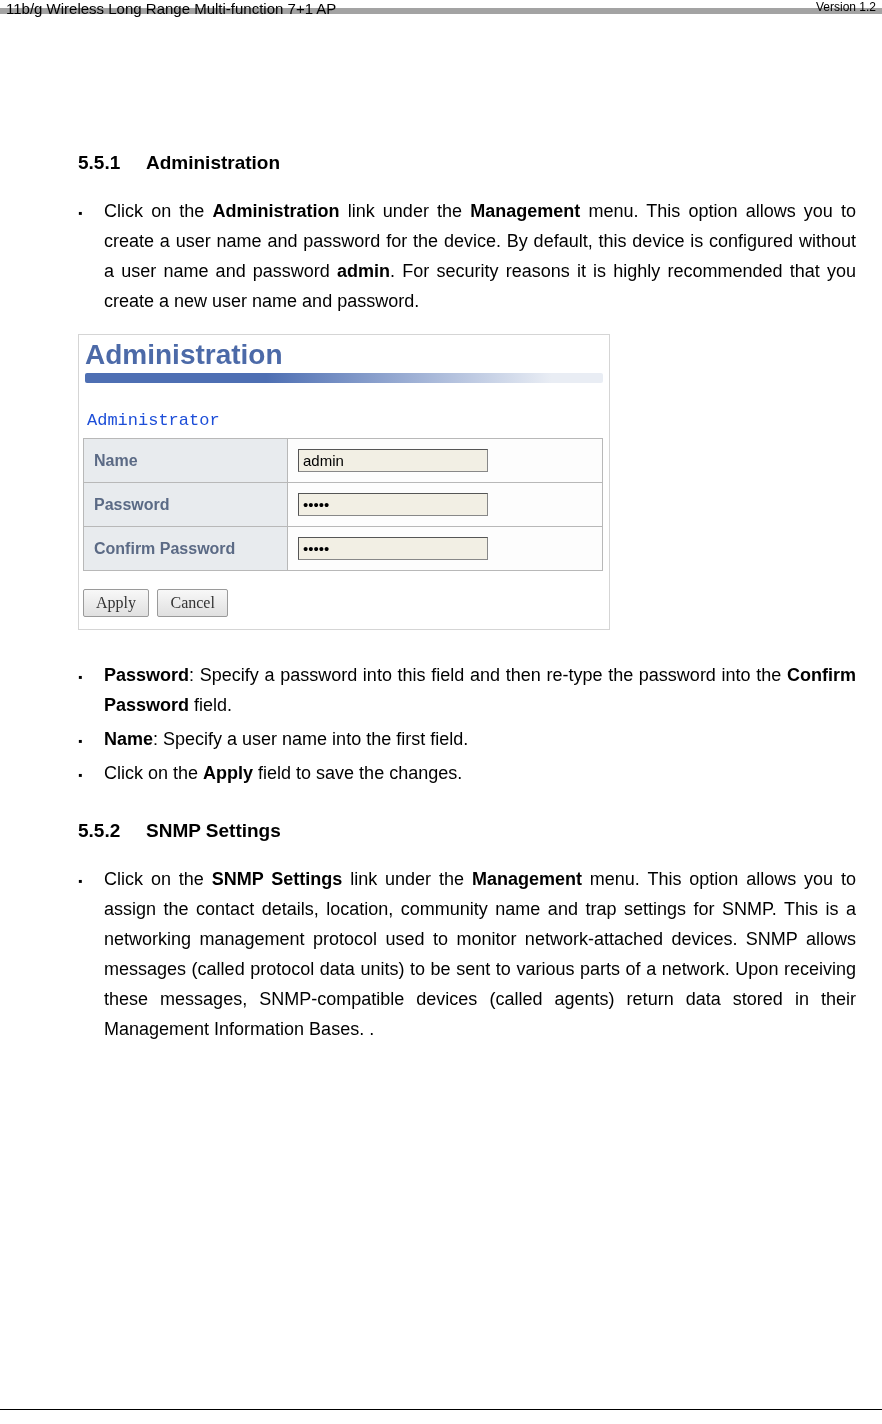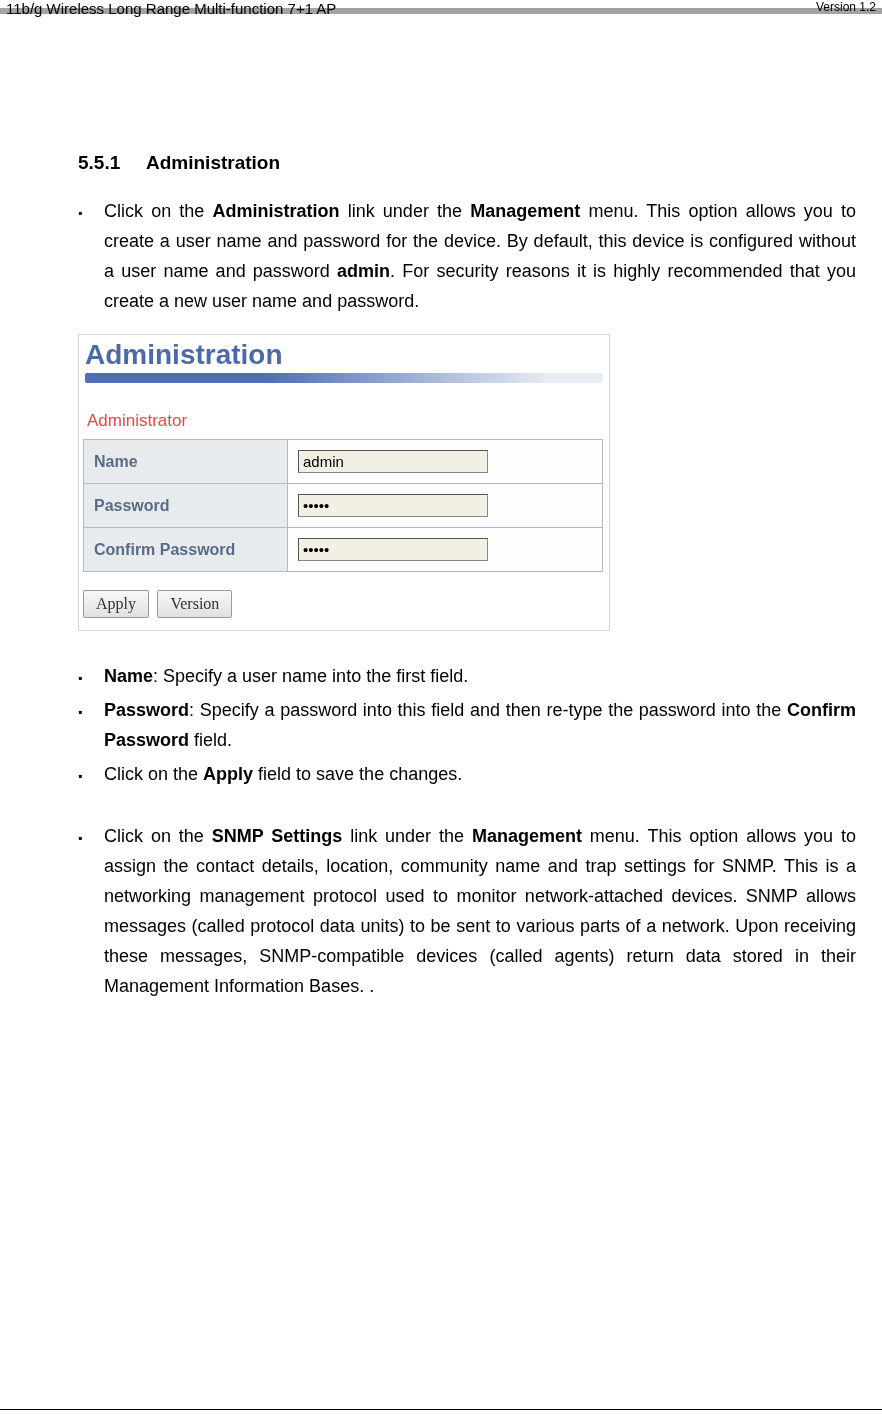--- a/index.html
+++ b/index.html
@@ -21,7 +21,7 @@
   .panel-title { display: flex; align-items: flex-end; padding: 4px 6px 0 6px; }
   .panel-title span { font-family: "Trebuchet MS", Arial, sans-serif; font-size: 28px; font-weight: bold; color: #4c6aa8; }
   .panel-bar { height: 10px; background: linear-gradient(to right, #4e6fb3 0%, #4e6fb3 35%, #e9edf4 90%); margin: 2px 6px 28px 6px; border-radius: 2px; }
-  .sublabel { font-size: 17px; color: #ef4444; padding: 0 8px 8px 8px; }
+  .sublabel { font-size: 17px; color: #1d4ed8; padding: 0 8px 8px 8px; font-family: Liberation Mono, monospace; }
   table.formt { border-collapse: collapse; margin: 0 4px 18px 4px; width: 520px; }
   table.formt td { border: 1px solid #b8b8b8; background: #e8ebee; padding: 10px 10px; }
   table.formt td.labcell { width: 204px; font-size: 16px; font-weight: bold; color: #5b6a85; }

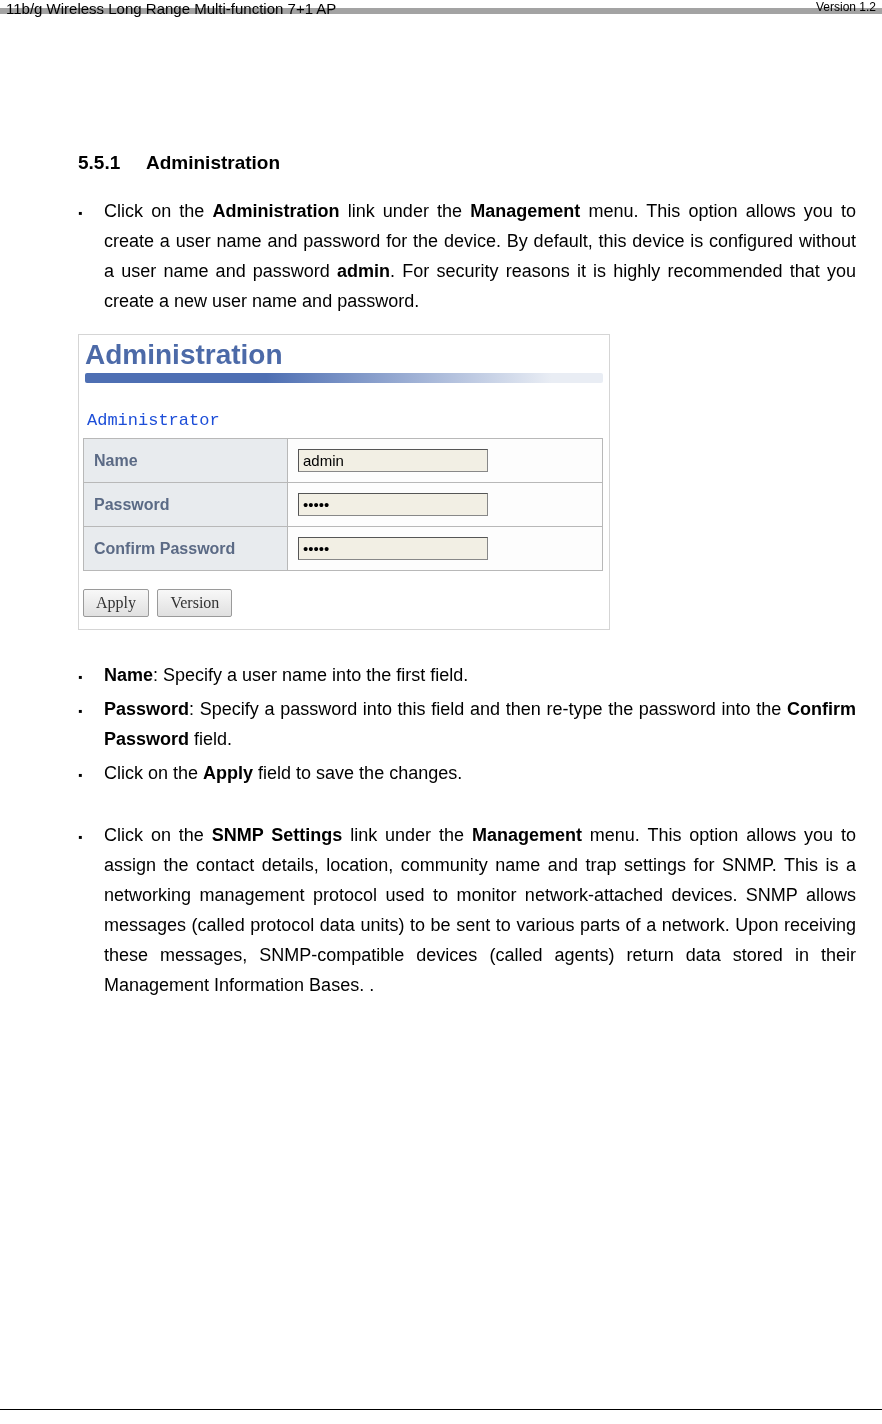--- a/index.html
+++ b/index.html
@@ -85,7 +85,7 @@
         </table>
       <div class="btnrow">
         <span class="btn">Apply</span>
-        <span class="btn">Version</span>
+        <span class="btn">Cancel</span>
       </div>
     </div>
 

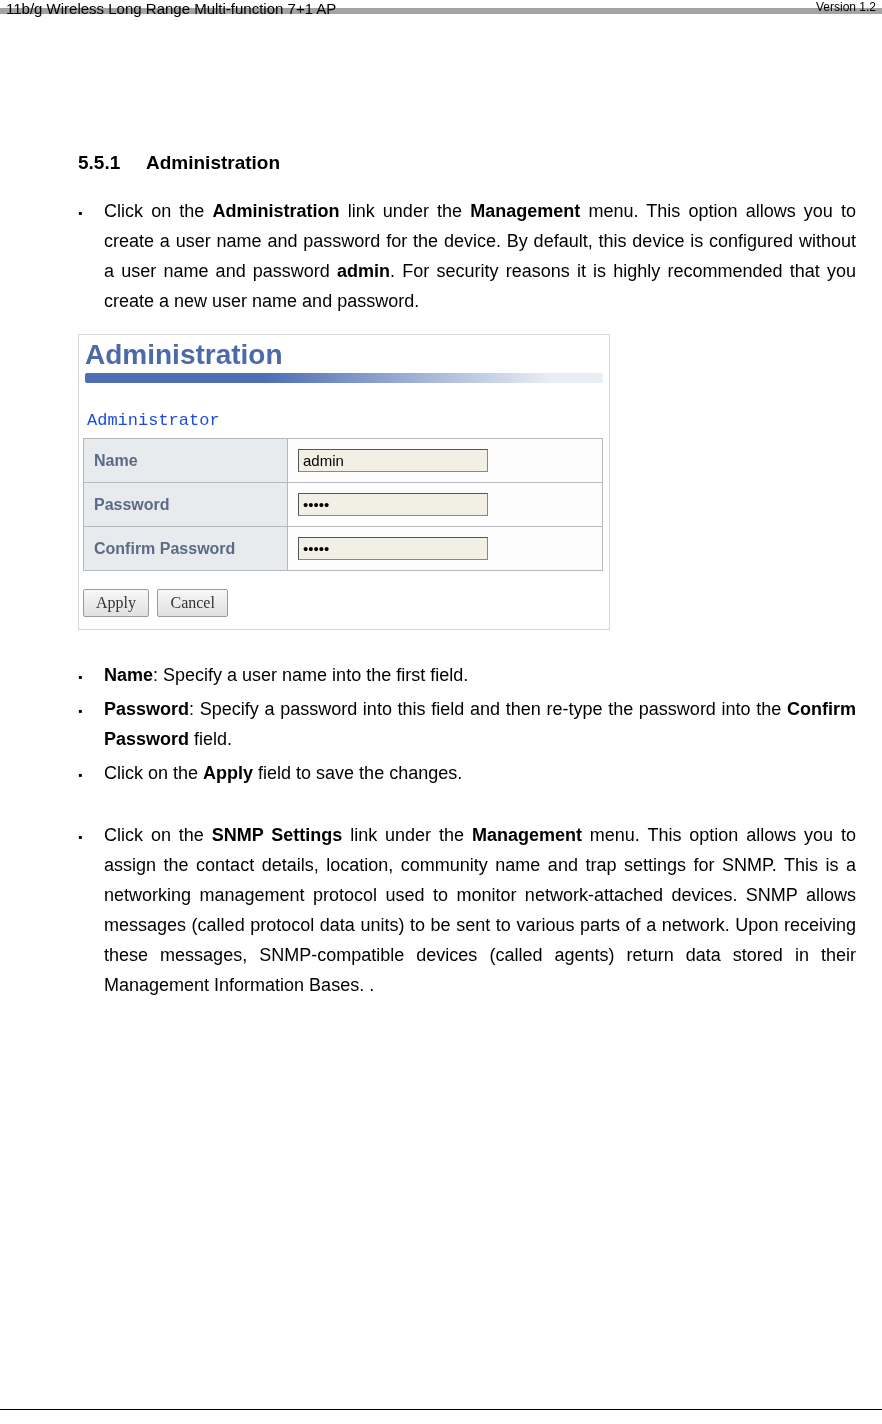--- a/index.html
+++ b/index.html
@@ -91,10 +91,10 @@
 
     <ul class="b">
       <li>
-        <span class="bold">Name</span><span>: Specify a user name into the first field.</span>
+        <span class="bold">Password</span><span>: Specify a password into this field and then re-type the password into the </span><span class="bold">Confirm Password</span><span> field.</span>
       </li>
       <li>
-        <span class="bold">Password</span><span>: Specify a password into this field and then re-type the password into the </span><span class="bold">Confirm Password</span><span> field.</span>
+        <span class="bold">Name</span><span>: Specify a user name into the first field.</span>
       </li>
       <li>
         <span>Click on the </span><span class="bold">Apply</span><span> field to save the changes.</span>

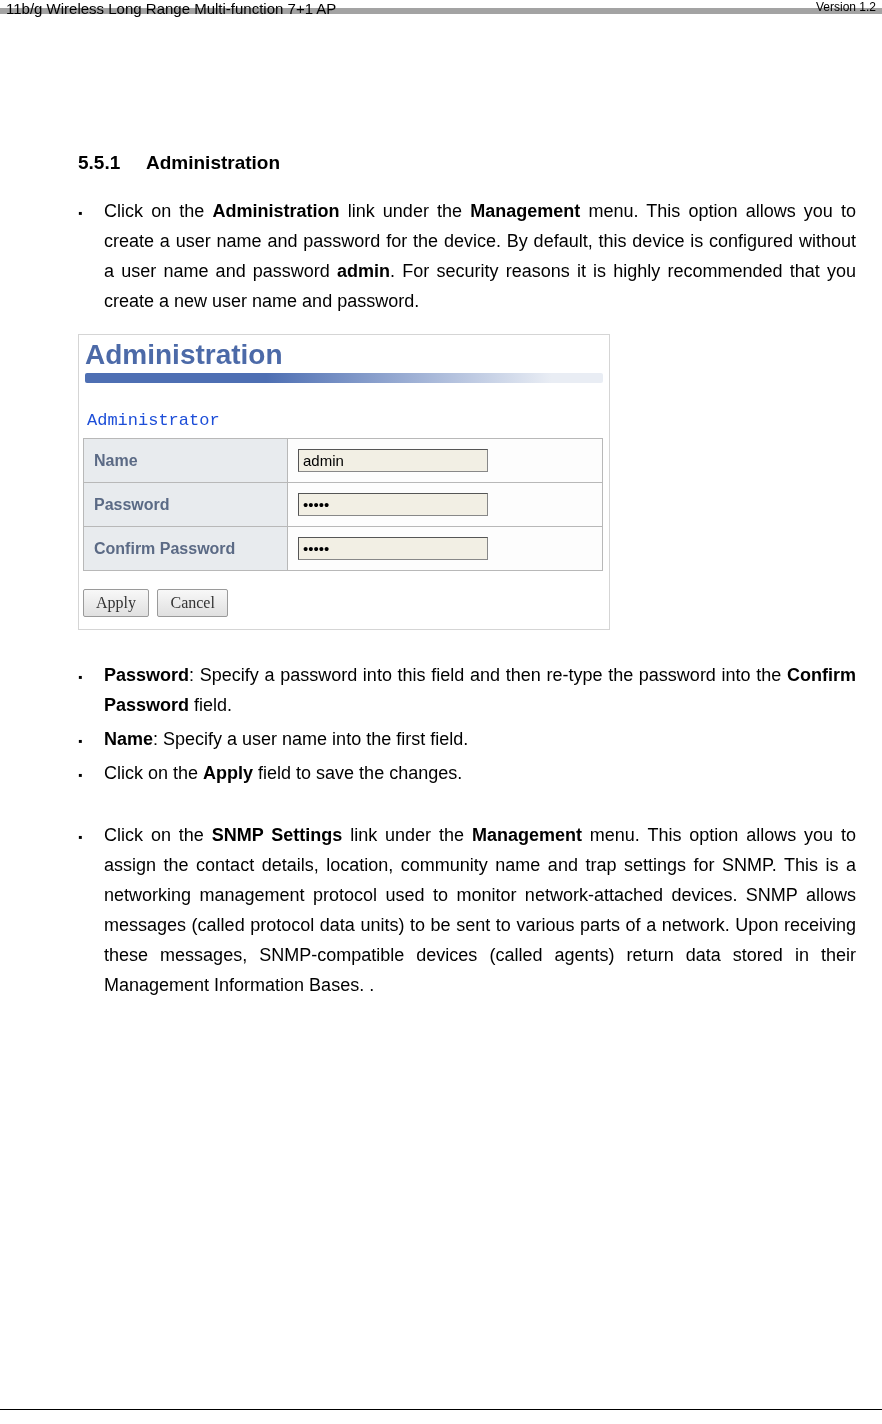--- a/index.html
+++ b/index.html
@@ -103,6 +103,9 @@
 
     <div style="height:14px"></div>
 
+    <div class="section-h">
+      <span class="section-num">5.5.2</span><span>SNMP Settings</span>
+    </div>
 
     <ul class="b">
       <li>

